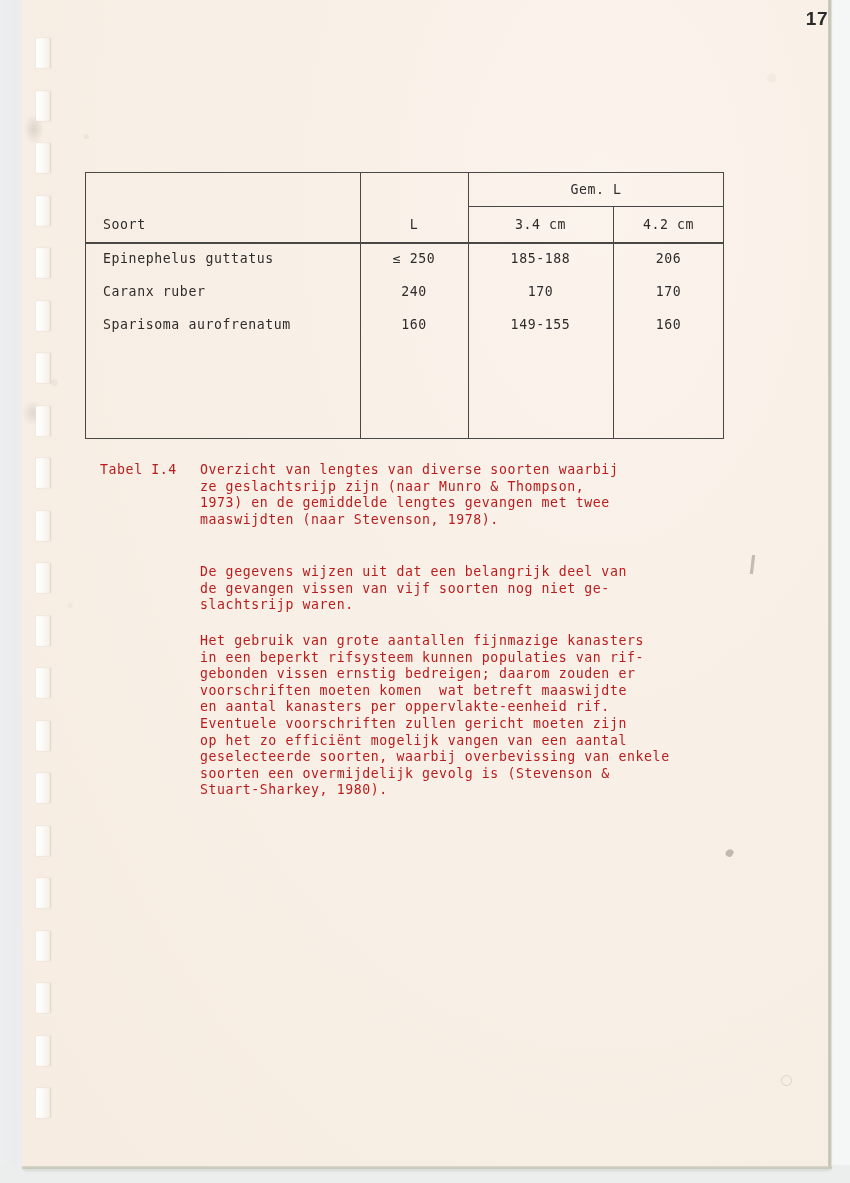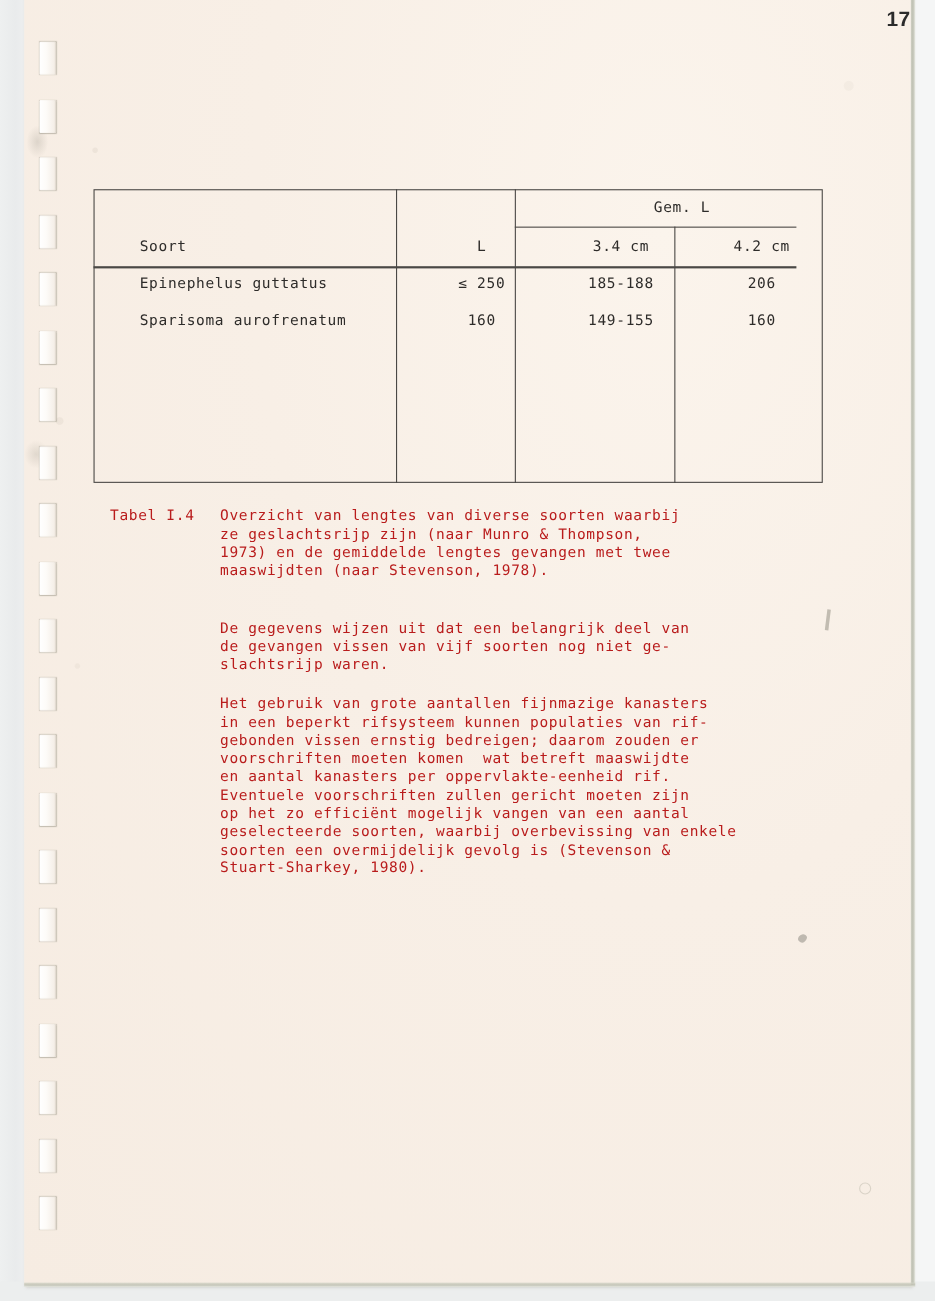--- a/index.html
+++ b/index.html
@@ -112,7 +112,6 @@
     top: 172px;
     width: 639px;
     height: 267px;
-    padding-left: 24px;
   }
   table.data {
     border-collapse: collapse;

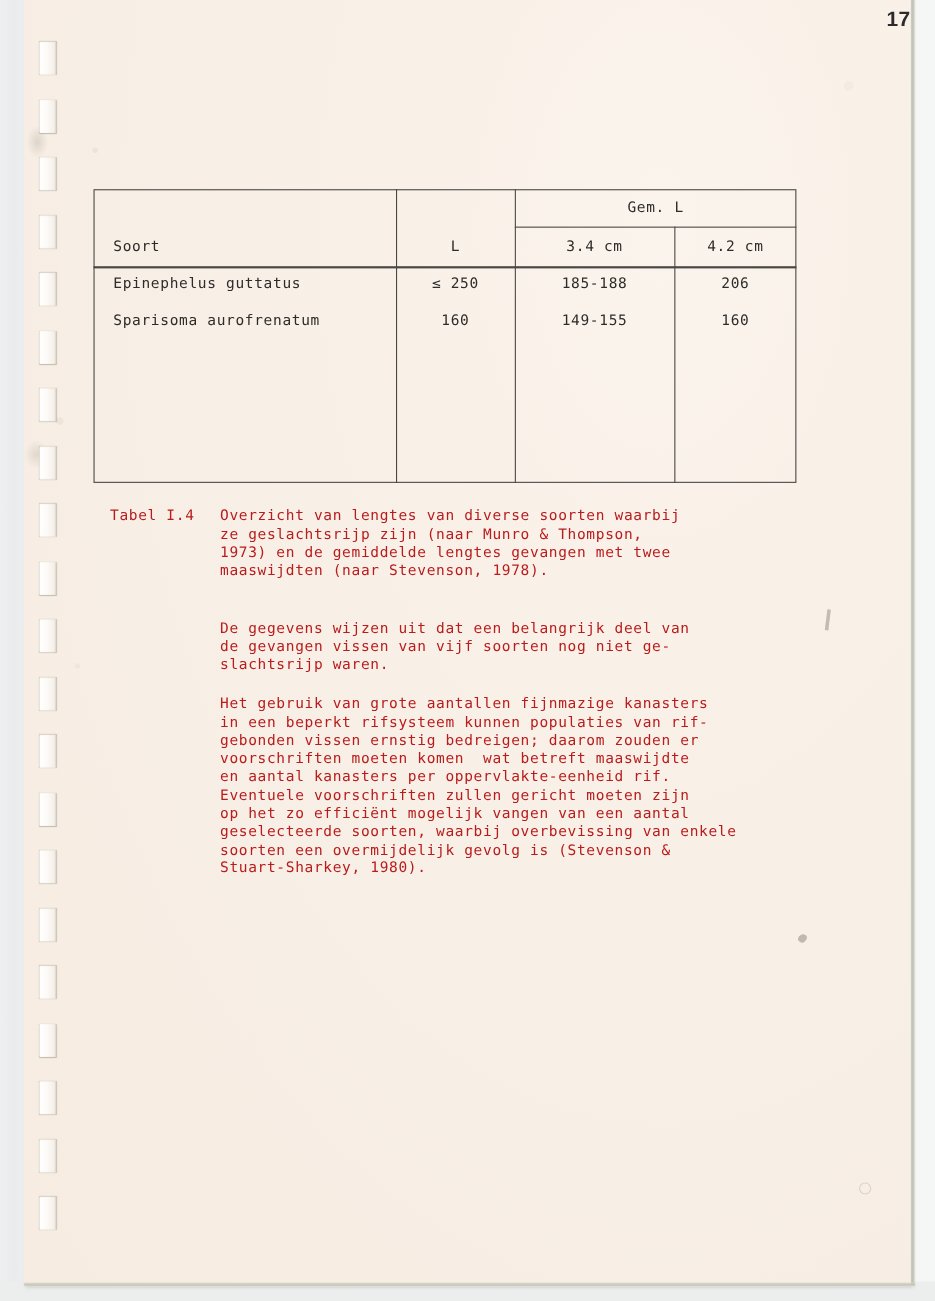--- a/index.html
+++ b/index.html
@@ -303,6 +303,12 @@
         <td class="c-center">206</td>
       </tr>
       <tr class="body-row">
+        <td class="c-left">Caranx ruber</td>
+        <td class="c-center">240</td>
+        <td class="c-center">170</td>
+        <td class="c-center">170</td>
+      </tr>
+      <tr class="body-row">
         <td class="c-left">Sparisoma aurofrenatum</td>
         <td class="c-center">160</td>
         <td class="c-center">149-155</td>

